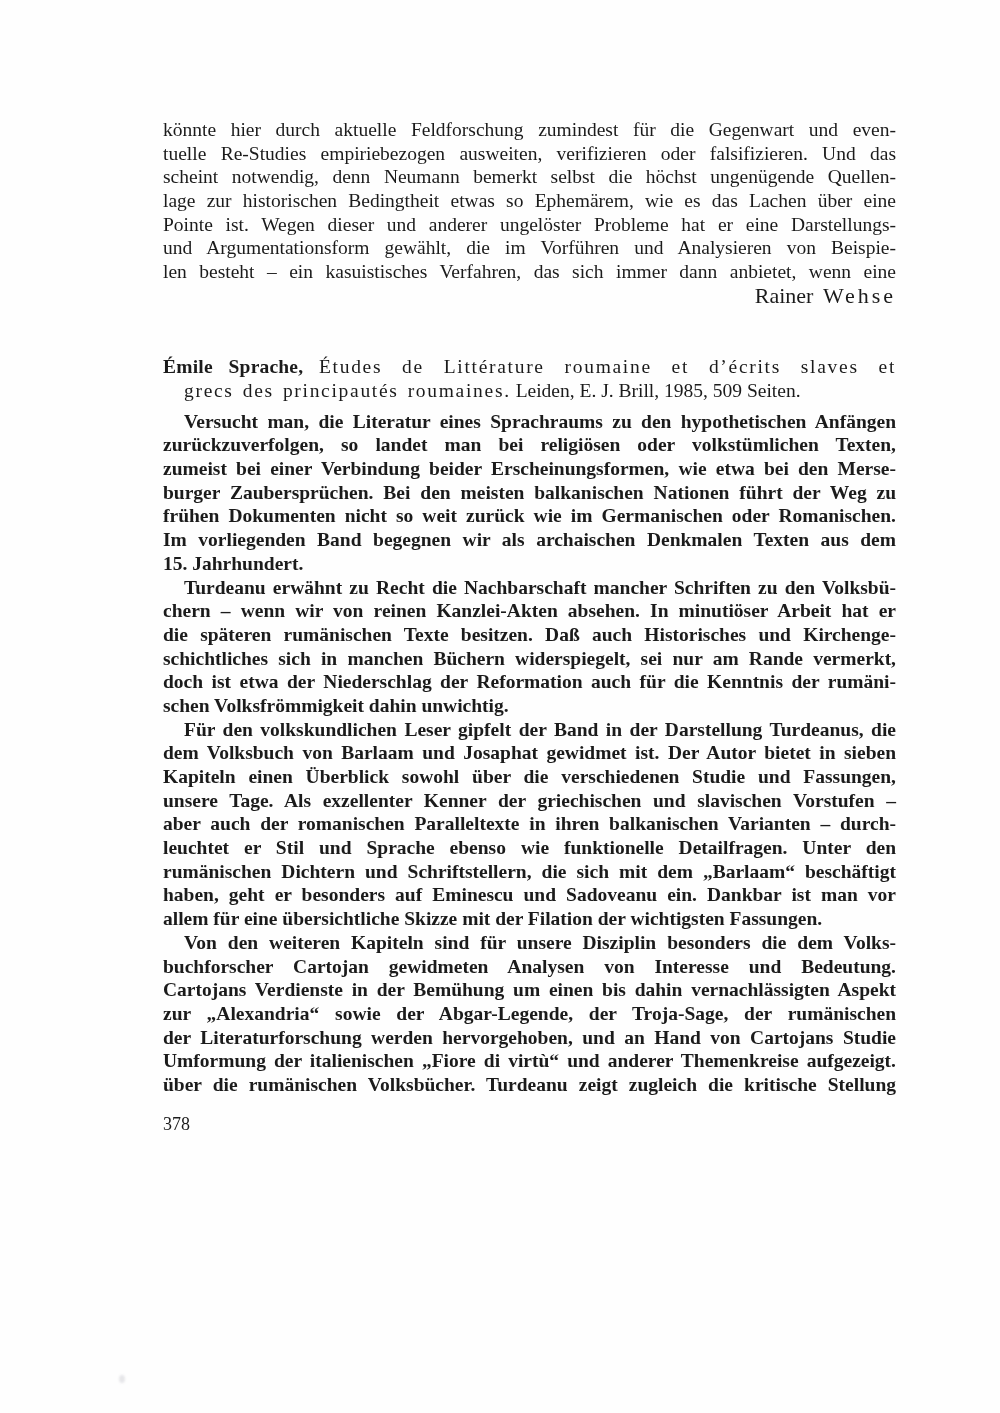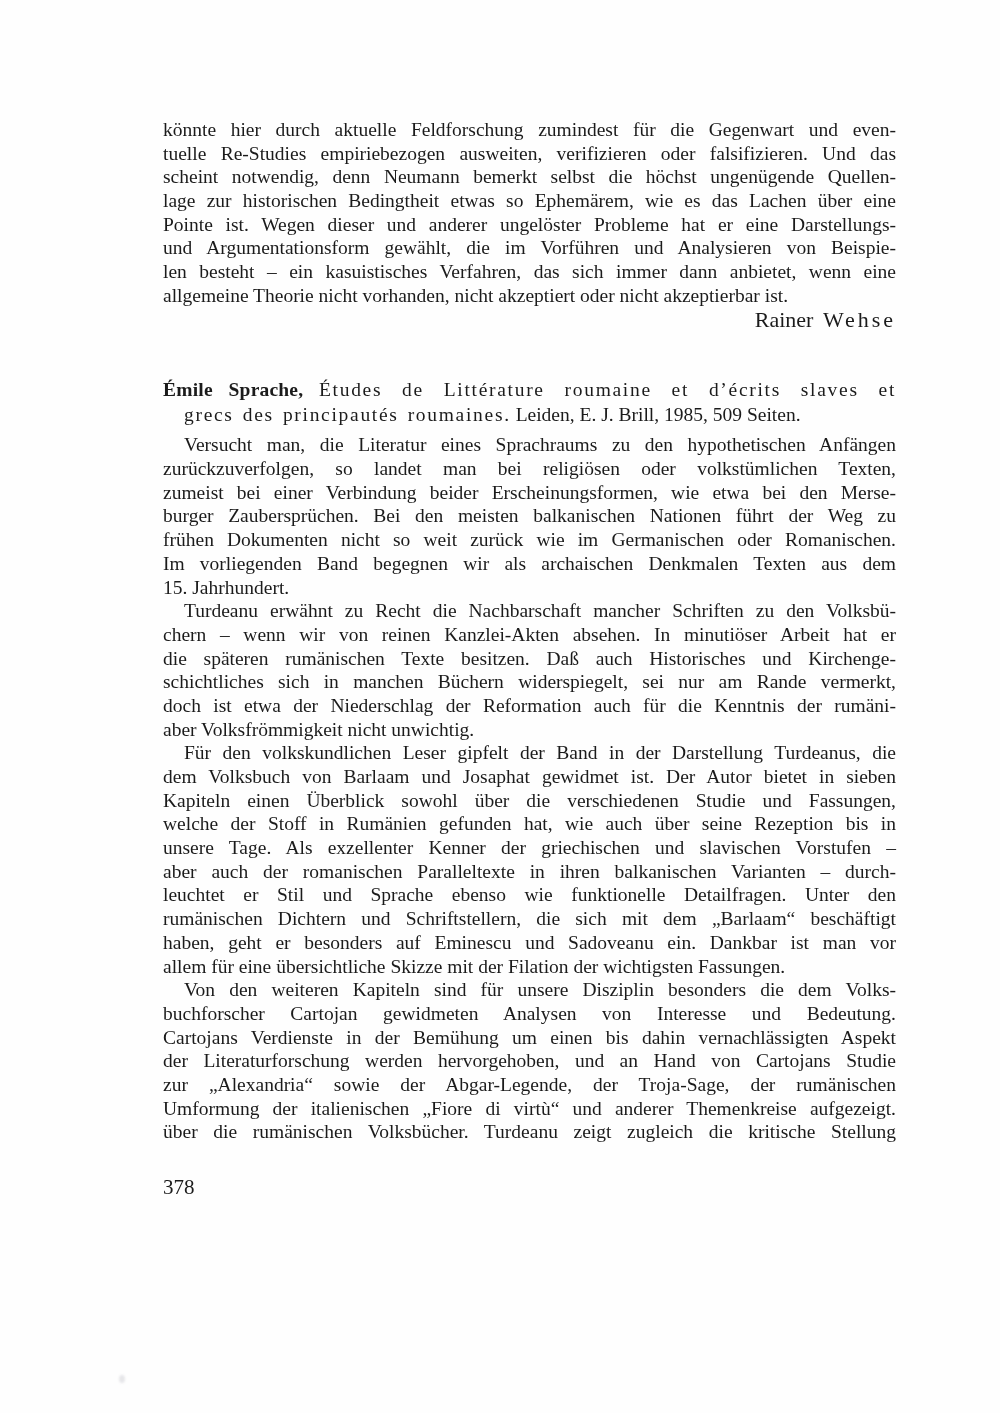--- a/index.html
+++ b/index.html
@@ -104,7 +104,6 @@
     <div class="ln j">Pointe ist. Wegen dieser und anderer ungelöster Probleme hat er eine Darstellungs-</div>
     <div class="ln j">und Argumentationsform gewählt, die im Vorführen und Analysieren von Beispie-</div>
     <div class="ln j">len besteht – ein kasuistisches Verfahren, das sich immer dann anbietet, wenn eine</div>
-    <div class="ln end">allgemeine Theorie nicht vorhanden, nicht akzeptiert oder nicht akzeptierbar ist.</div>
     <div class="sig"><span>Rainer</span> <span class="last-name">Wehse</span></div>
   </div>
 

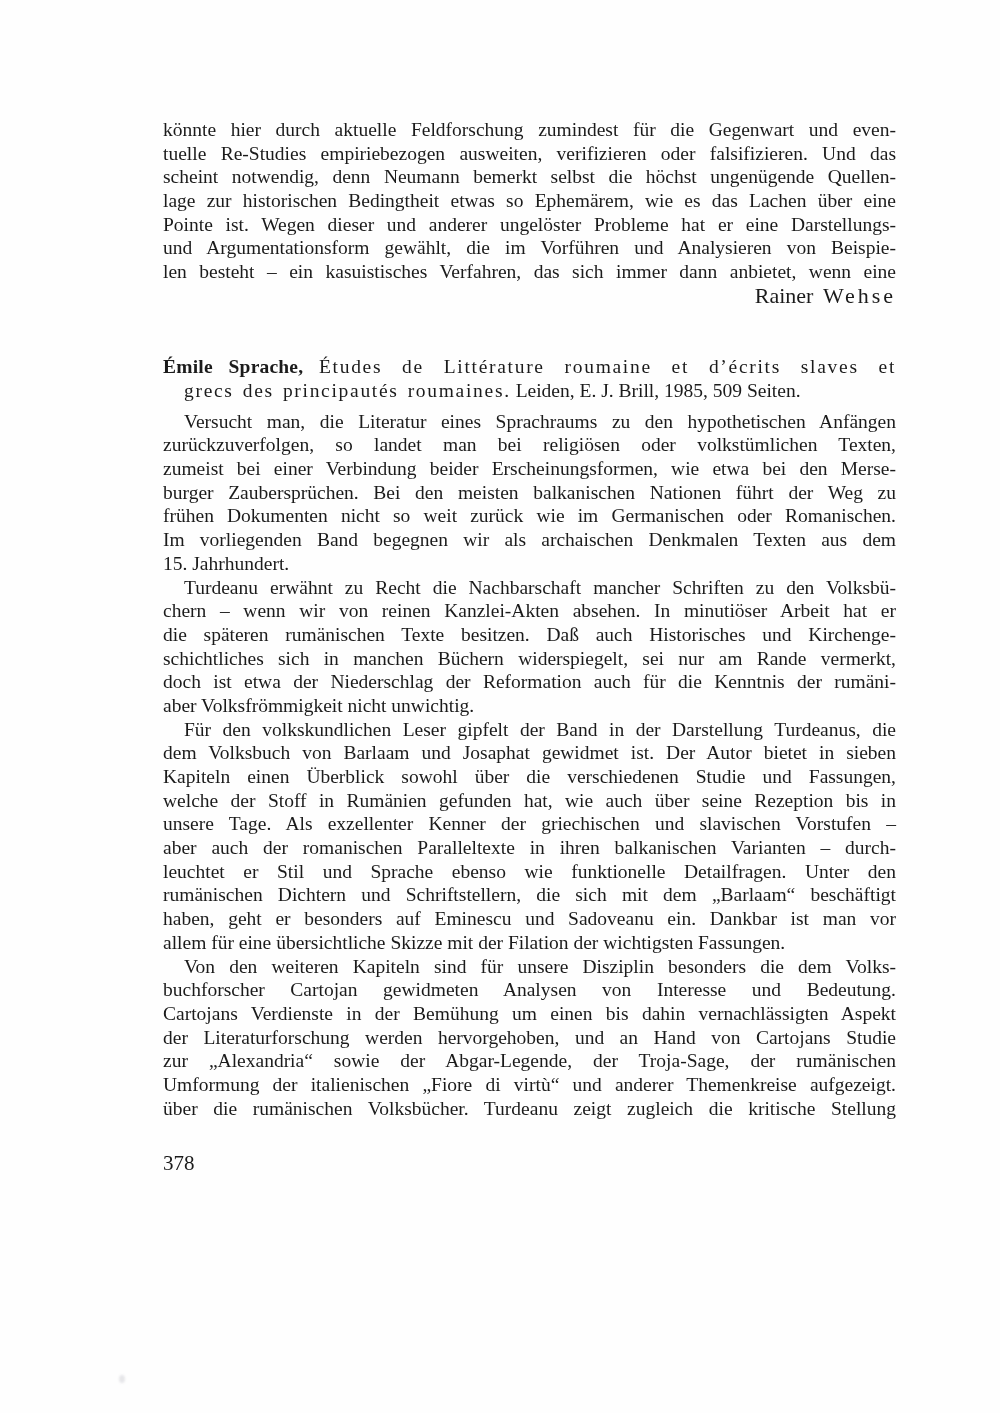--- a/index.html
+++ b/index.html
@@ -71,6 +71,7 @@
   }
   .body-block {
     margin-top: 6px;
+    font-weight: bold;
   }
   .pageno {
     margin-top: 31px;

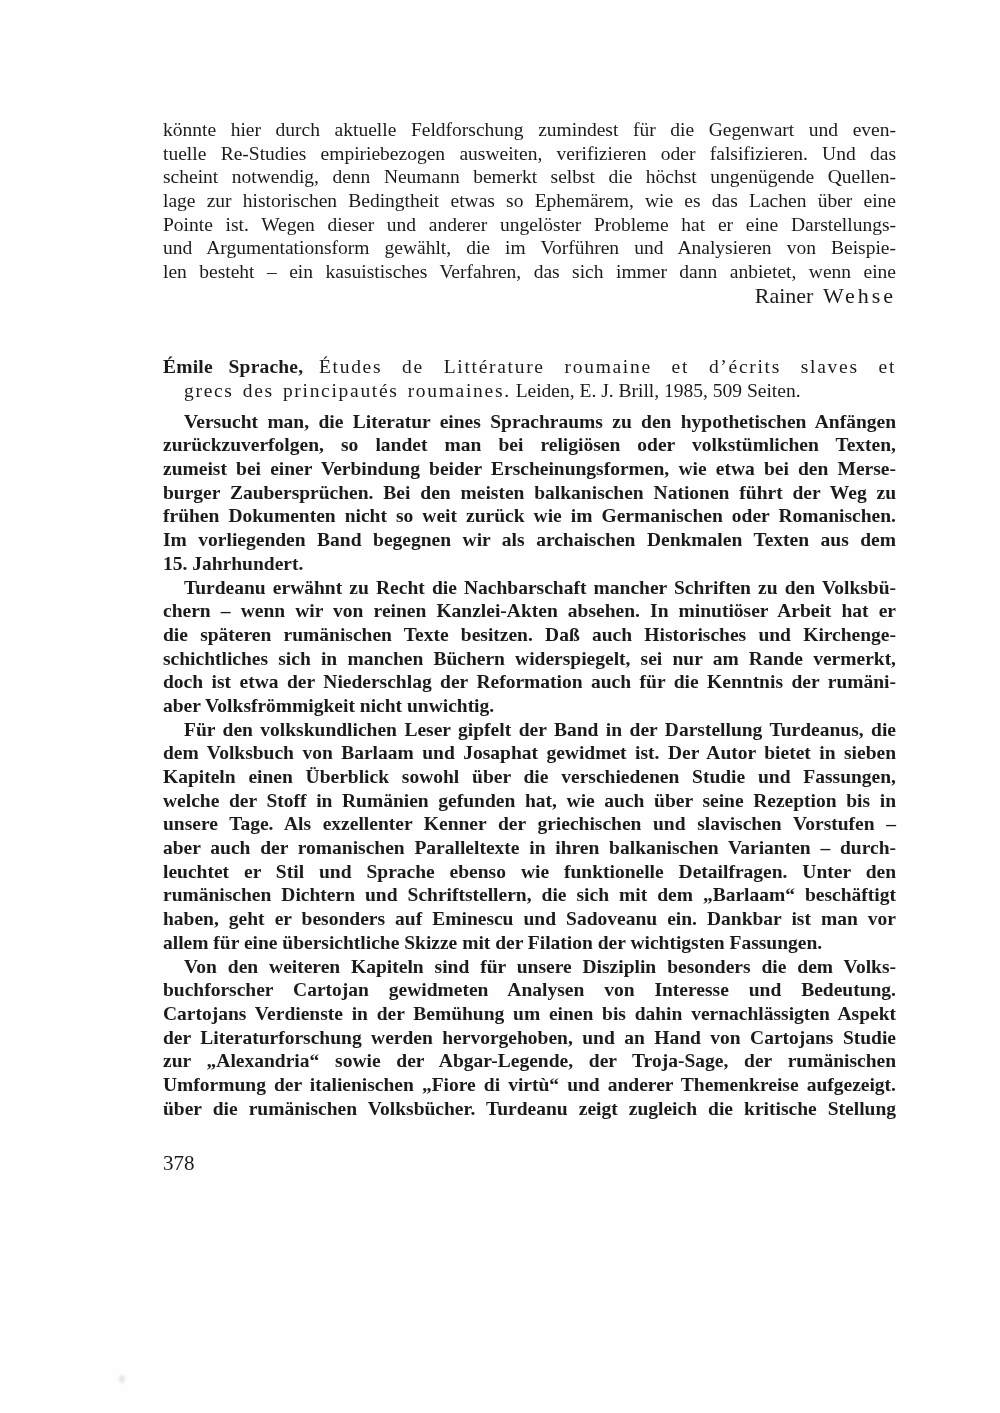--- a/index.html
+++ b/index.html
@@ -131,7 +131,7 @@
       <div class="ln j">die späteren rumänischen Texte besitzen. Daß auch Historisches und Kirchenge-</div>
       <div class="ln j">schichtliches sich in manchen Büchern widerspiegelt, sei nur am Rande vermerkt,</div>
       <div class="ln j">doch ist etwa der Niederschlag der Reformation auch für die Kenntnis der rumäni-</div>
-      <div class="ln end">aber Volksfrömmigkeit nicht unwichtig.</div>
+      <div class="ln end">schen Volksfrömmigkeit dahin unwichtig.</div>
     </div>
 
     <div>

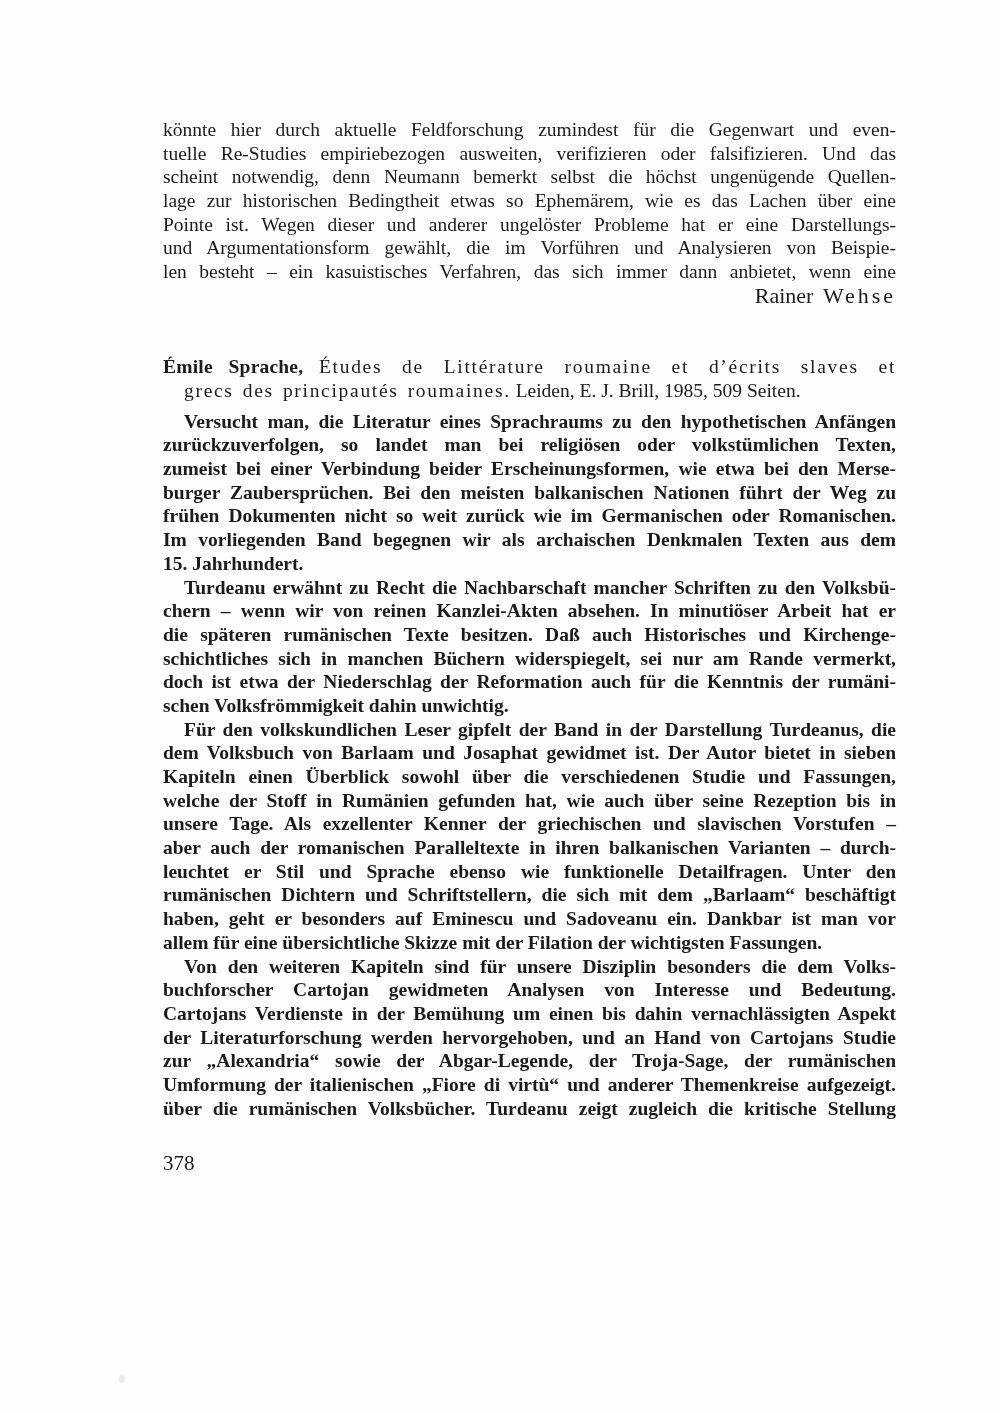--- a/index.html
+++ b/index.html
@@ -138,7 +138,6 @@
       <div class="ln j ind">Für den volkskundlichen Leser gipfelt der Band in der Darstellung Turdeanus, die</div>
       <div class="ln j">dem Volksbuch von Barlaam und Josaphat gewidmet ist. Der Autor bietet in sieben</div>
       <div class="ln j">Kapiteln einen Überblick sowohl über die verschiedenen Studie und Fassungen,</div>
-      <div class="ln j">welche der Stoff in Rumänien gefunden hat, wie auch über seine Rezeption bis in</div>
       <div class="ln j">unsere Tage. Als exzellenter Kenner der griechischen und slavischen Vorstufen –</div>
       <div class="ln j">aber auch der romanischen Paralleltexte in ihren balkanischen Varianten – durch-</div>
       <div class="ln j">leuchtet er Stil und Sprache ebenso wie funktionelle Detailfragen. Unter den</div>

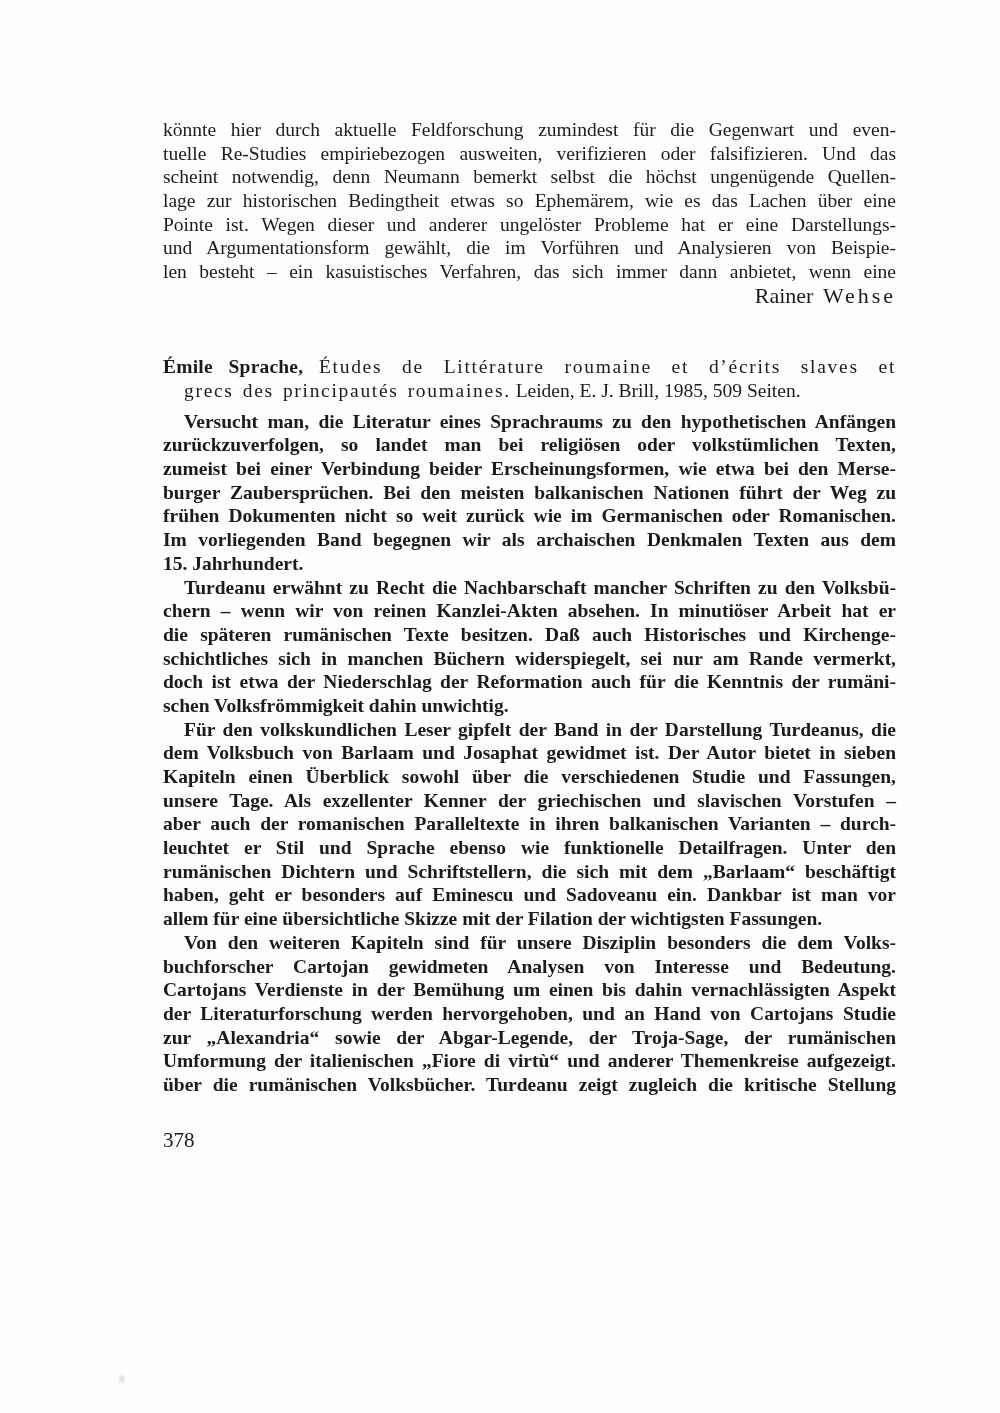--- a/index.html
+++ b/index.html
@@ -150,8 +150,8 @@
       <div class="ln j ind">Von den weiteren Kapiteln sind für unsere Disziplin besonders die dem Volks-</div>
       <div class="ln j">buchforscher Cartojan gewidmeten Analysen von Interesse und Bedeutung.</div>
       <div class="ln j">Cartojans Verdienste in der Bemühung um einen bis dahin vernachlässigten Aspekt</div>
+      <div class="ln j">zur „Alexandria“ sowie der Abgar-Legende, der Troja-Sage, der rumänischen</div>
       <div class="ln j">der Literaturforschung werden hervorgehoben, und an Hand von Cartojans Studie</div>
-      <div class="ln j">zur „Alexandria“ sowie der Abgar-Legende, der Troja-Sage, der rumänischen</div>
       <div class="ln j">Umformung der italienischen „Fiore di virtù“ und anderer Themenkreise aufgezeigt.</div>
       <div class="ln j">über die rumänischen Volksbücher. Turdeanu zeigt zugleich die kritische Stellung</div>
     </div>

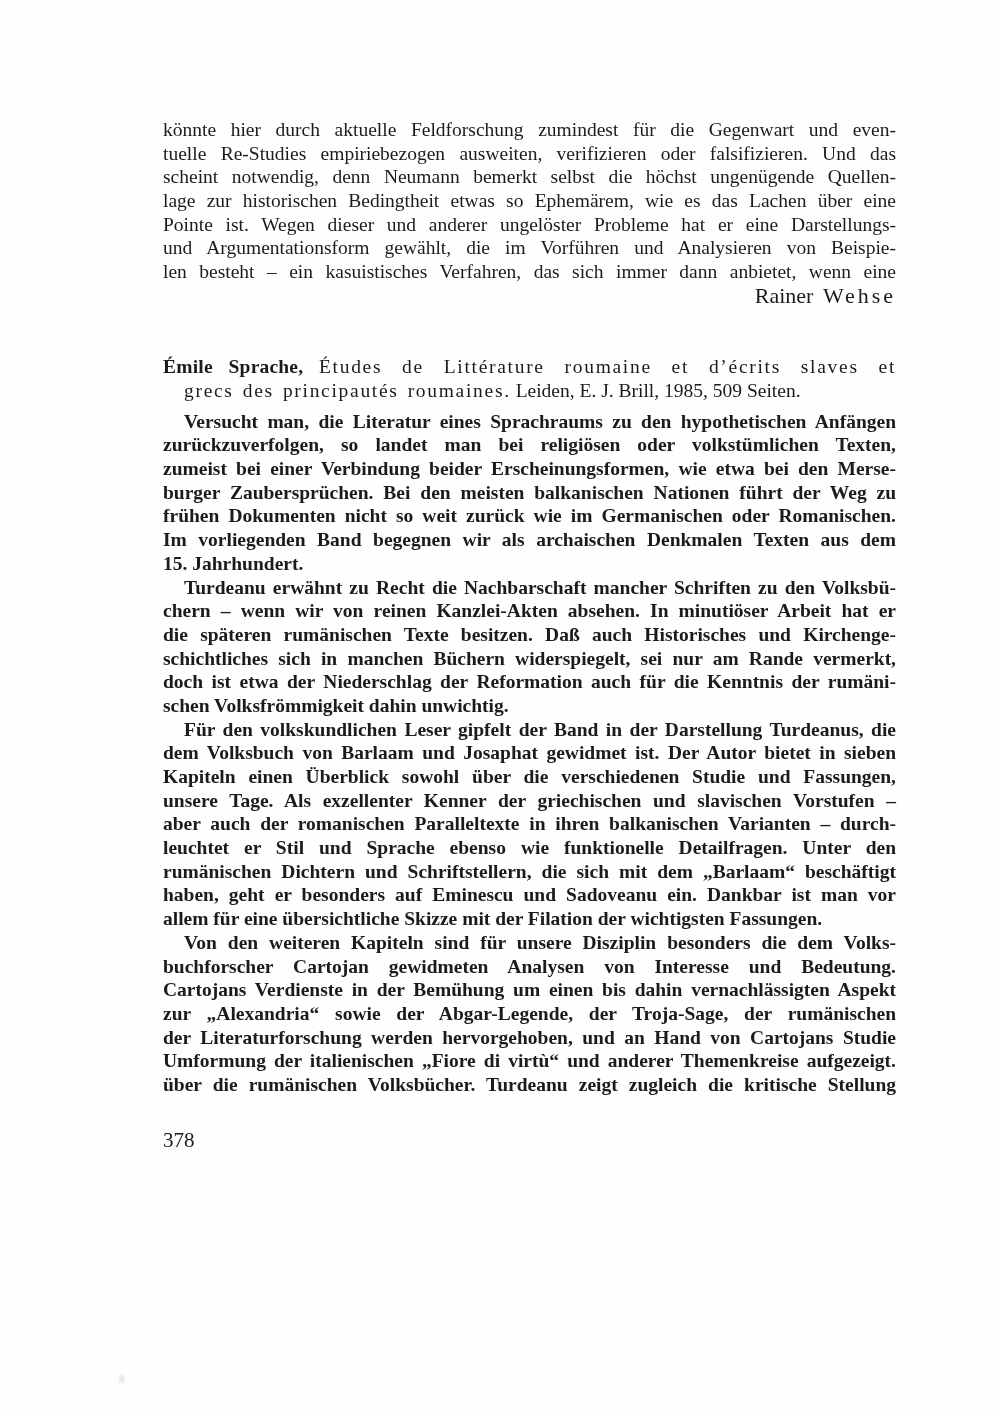--- a/index.html
+++ b/index.html
@@ -74,8 +74,8 @@
     font-weight: bold;
   }
   .pageno {
-    margin-top: 31px;
-    font-size: 21px;
+    margin-top: 15px;
+    font-size: 18px;
     line-height: 25px;
     text-align: right;
     text-align-last: left;

